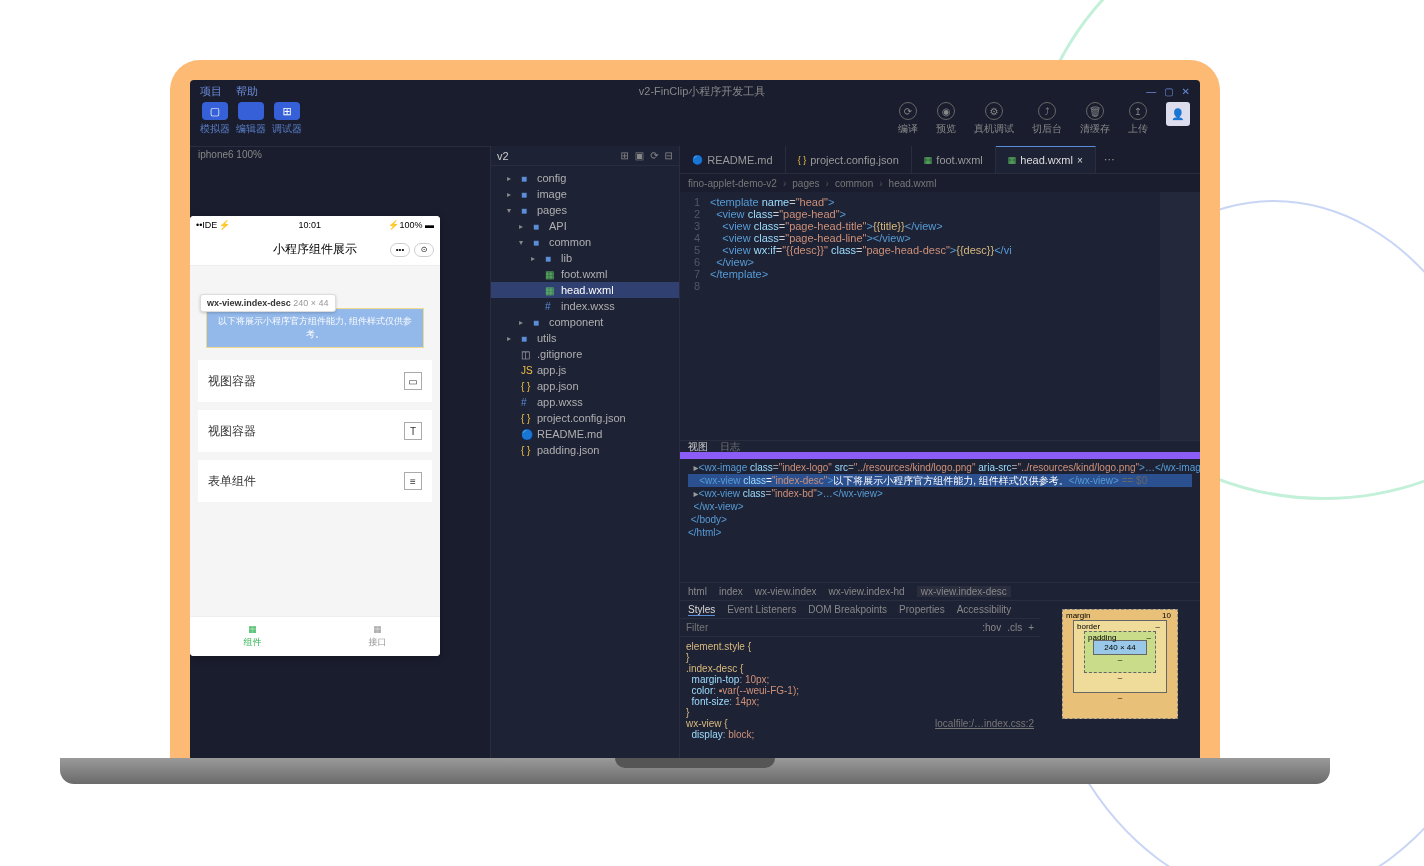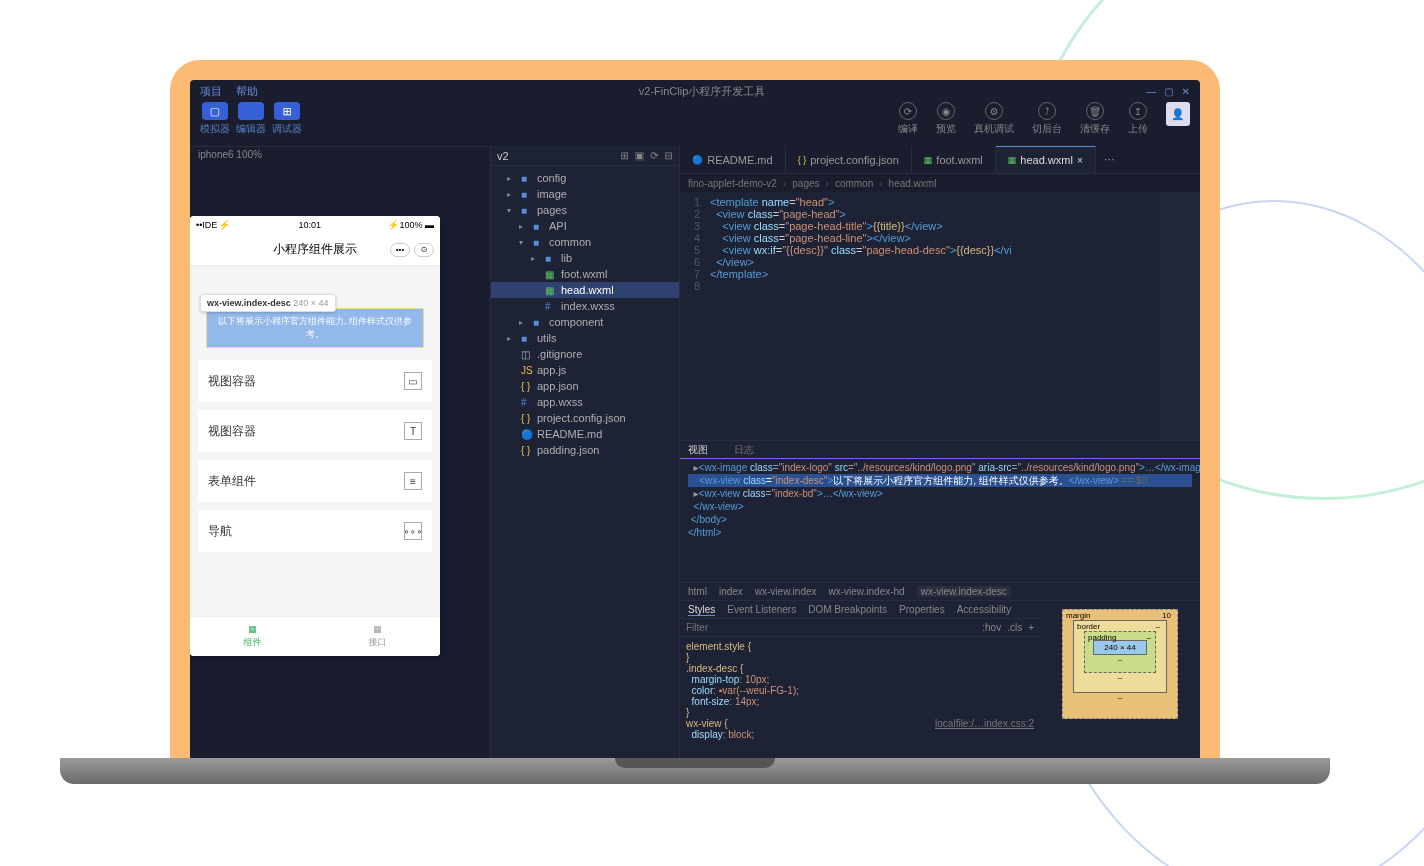--- a/index.html
+++ b/index.html
@@ -89,7 +89,7 @@
 .minimap { position: absolute; right: 0; top: 0; width: 40px; height: 100%; background: rgba(100,100,120,.1); }
 
 .devtools { height: 320px; display: flex; flex-direction: column; border-top: 1px solid #2a2d3e; background: #1e2235; font-size: 10px; }
-.dt-toptabs { height: 18px; display: flex; align-items: center; padding: 0 8px; gap: 26px; color: #777; border-bottom: 1px solid #8b5cf6; }
+.dt-toptabs { height: 18px; display: flex; align-items: center; padding: 0 8px; gap: 12px; color: #777; border-bottom: 7px solid #8b5cf6; }
 .dt-toptabs .active { color: #ccc; }
 .dt-elements { flex: 1; padding: 2px 8px; color: #999; font-family: Consolas, monospace; overflow: hidden; }
 .dt-elements .el-line { white-space: pre; line-height: 1.3; }

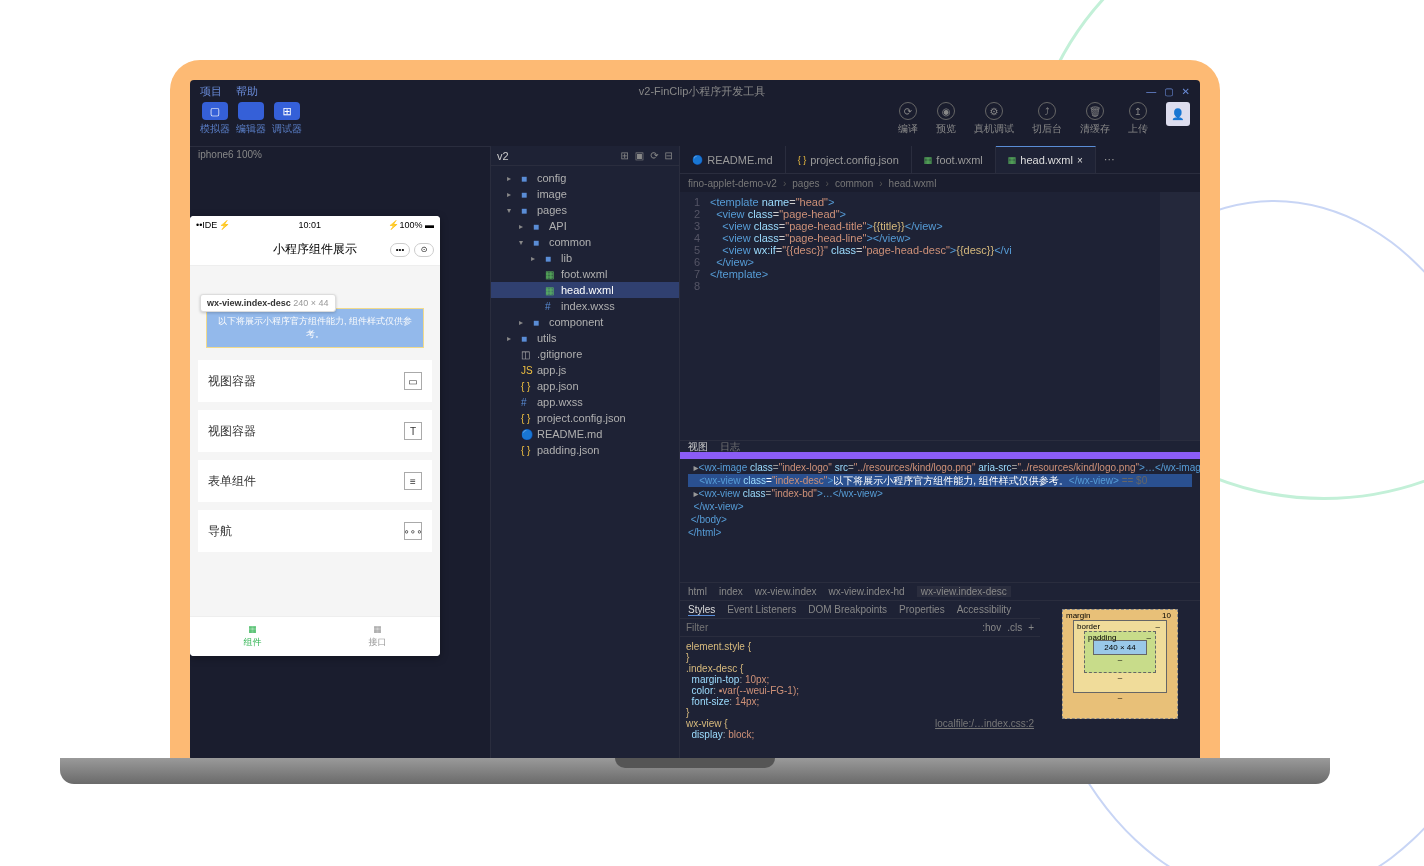--- a/index.html
+++ b/index.html
@@ -220,10 +220,6 @@
                     <span>表单组件</span>
                     <span class="micon" style="display:flex;align-items:center;justify-content:center;font-size:10px;">≡</span>
                   </div>
-                  <div class="menu-item">
-                    <span>导航</span>
-                    <span class="micon" style="display:flex;align-items:center;justify-content:center;font-size:10px;">∘∘∘</span>
-                  </div>
                 </div>
             </div>
             <div class="phone-tabs" id="phone-tabs">

